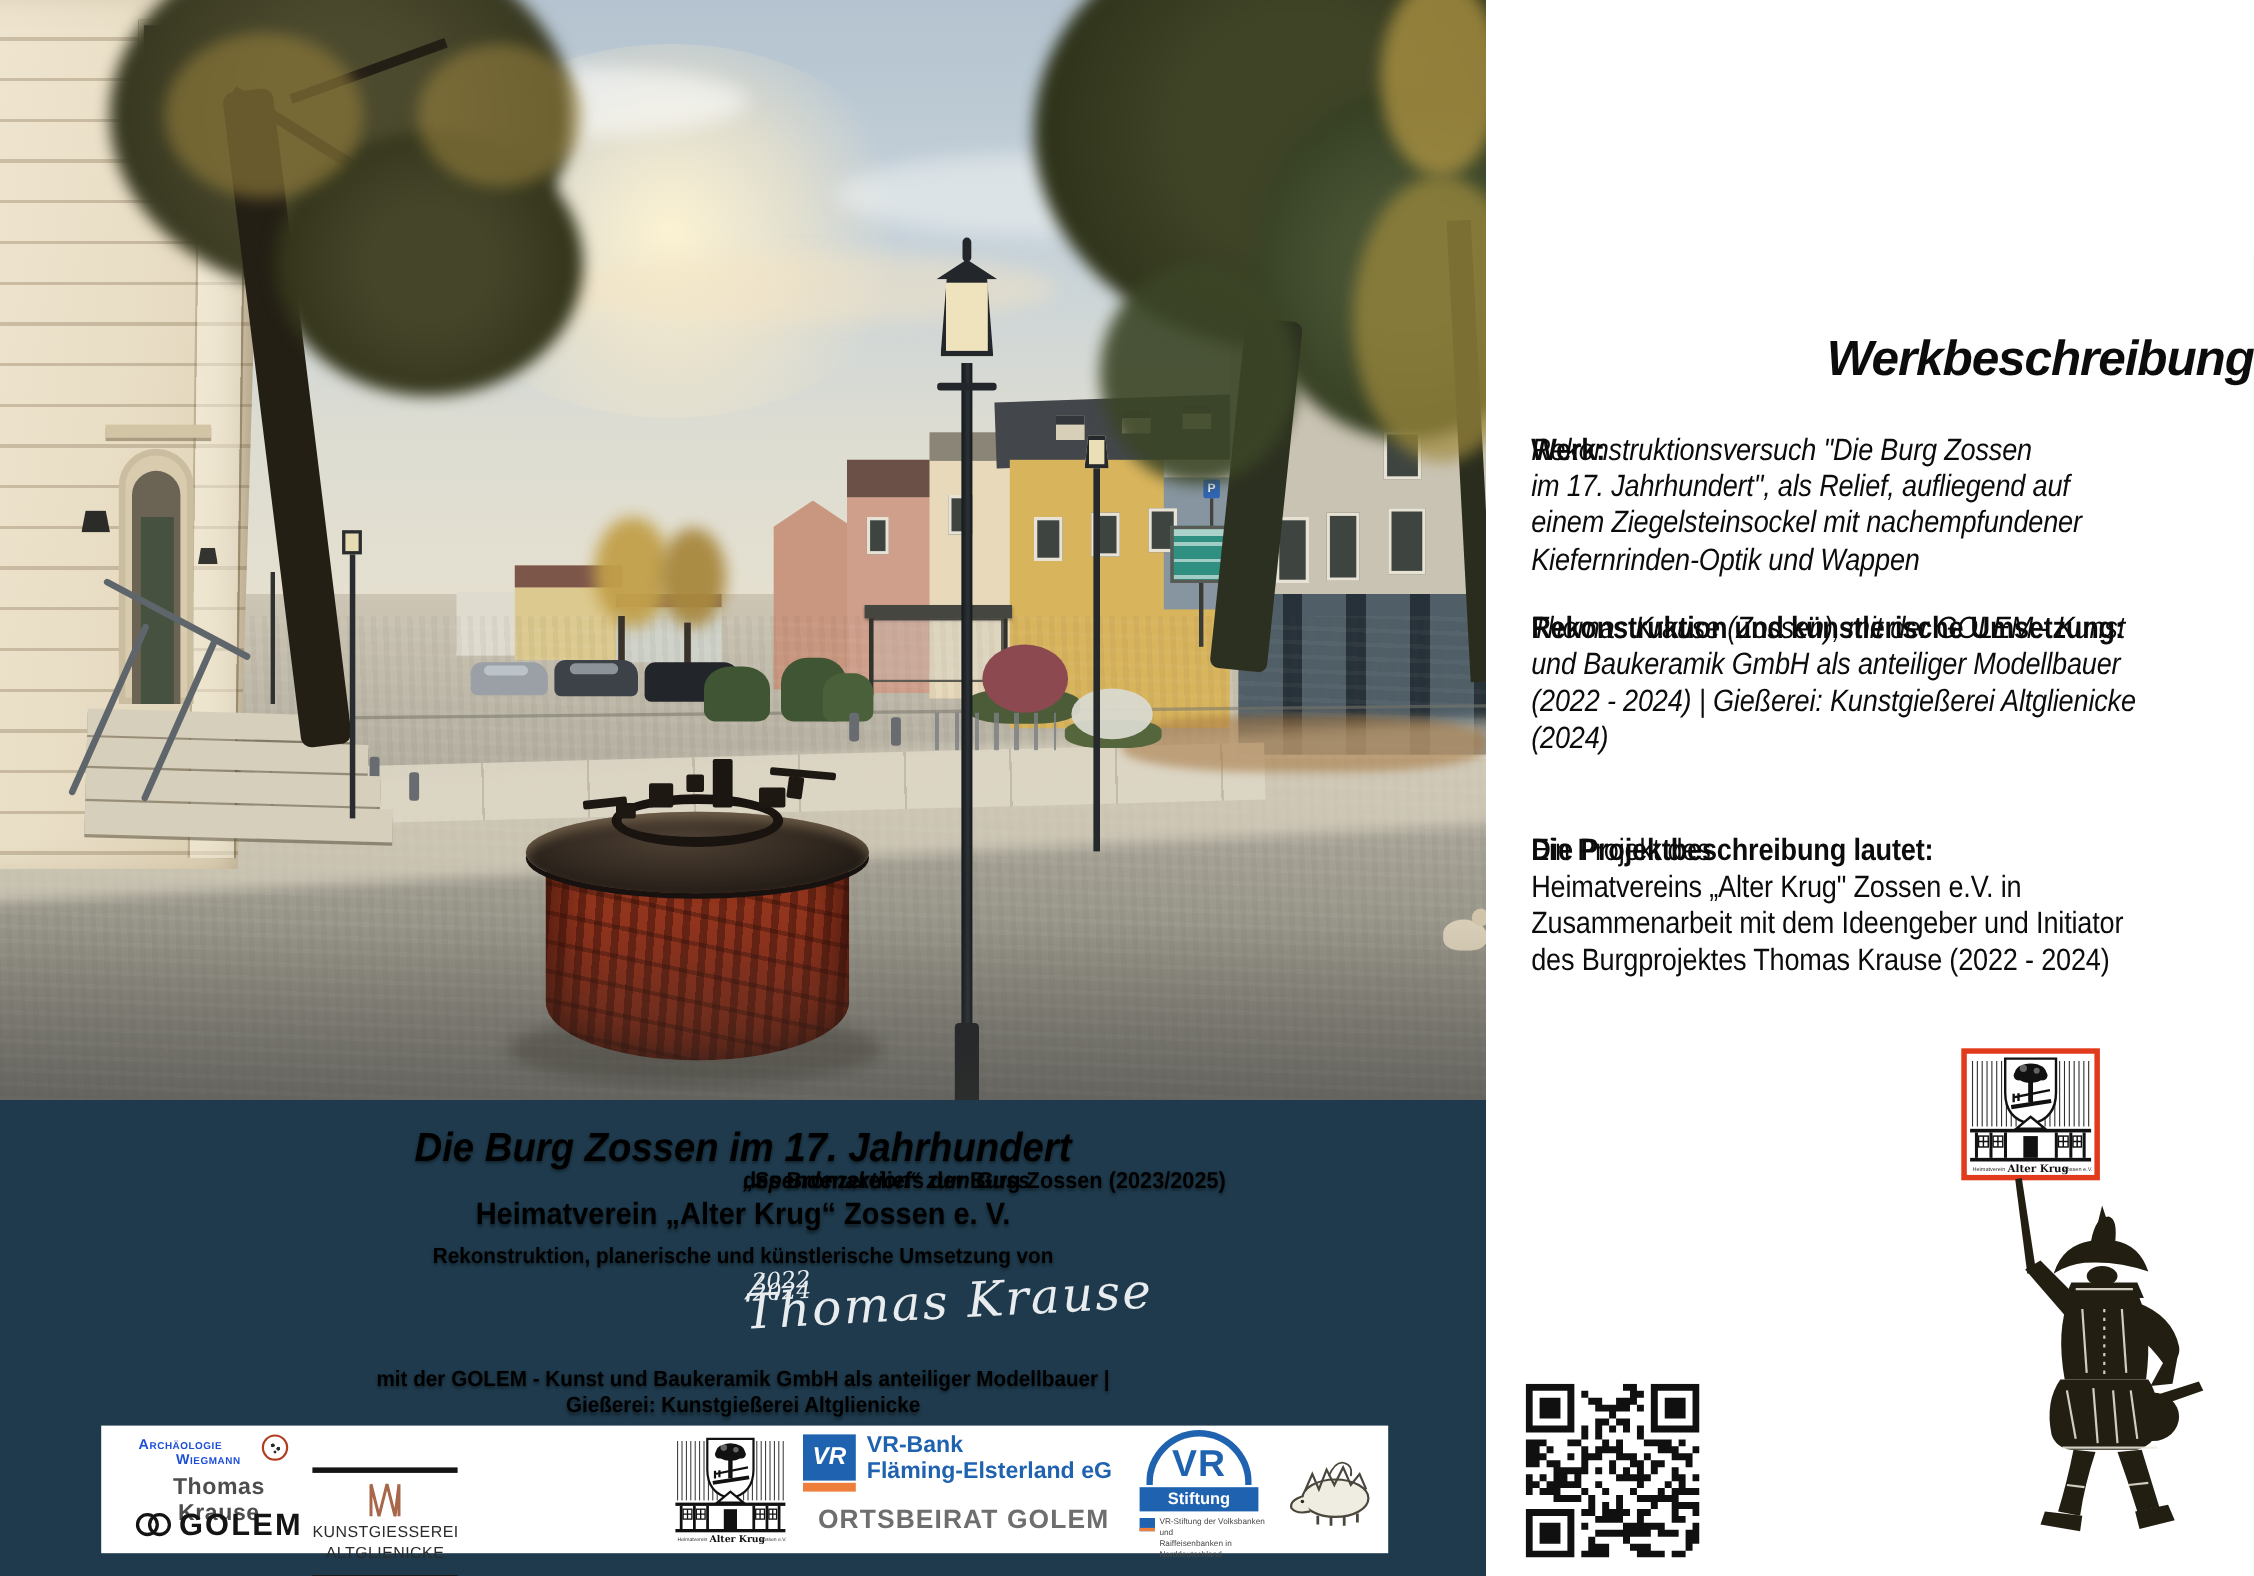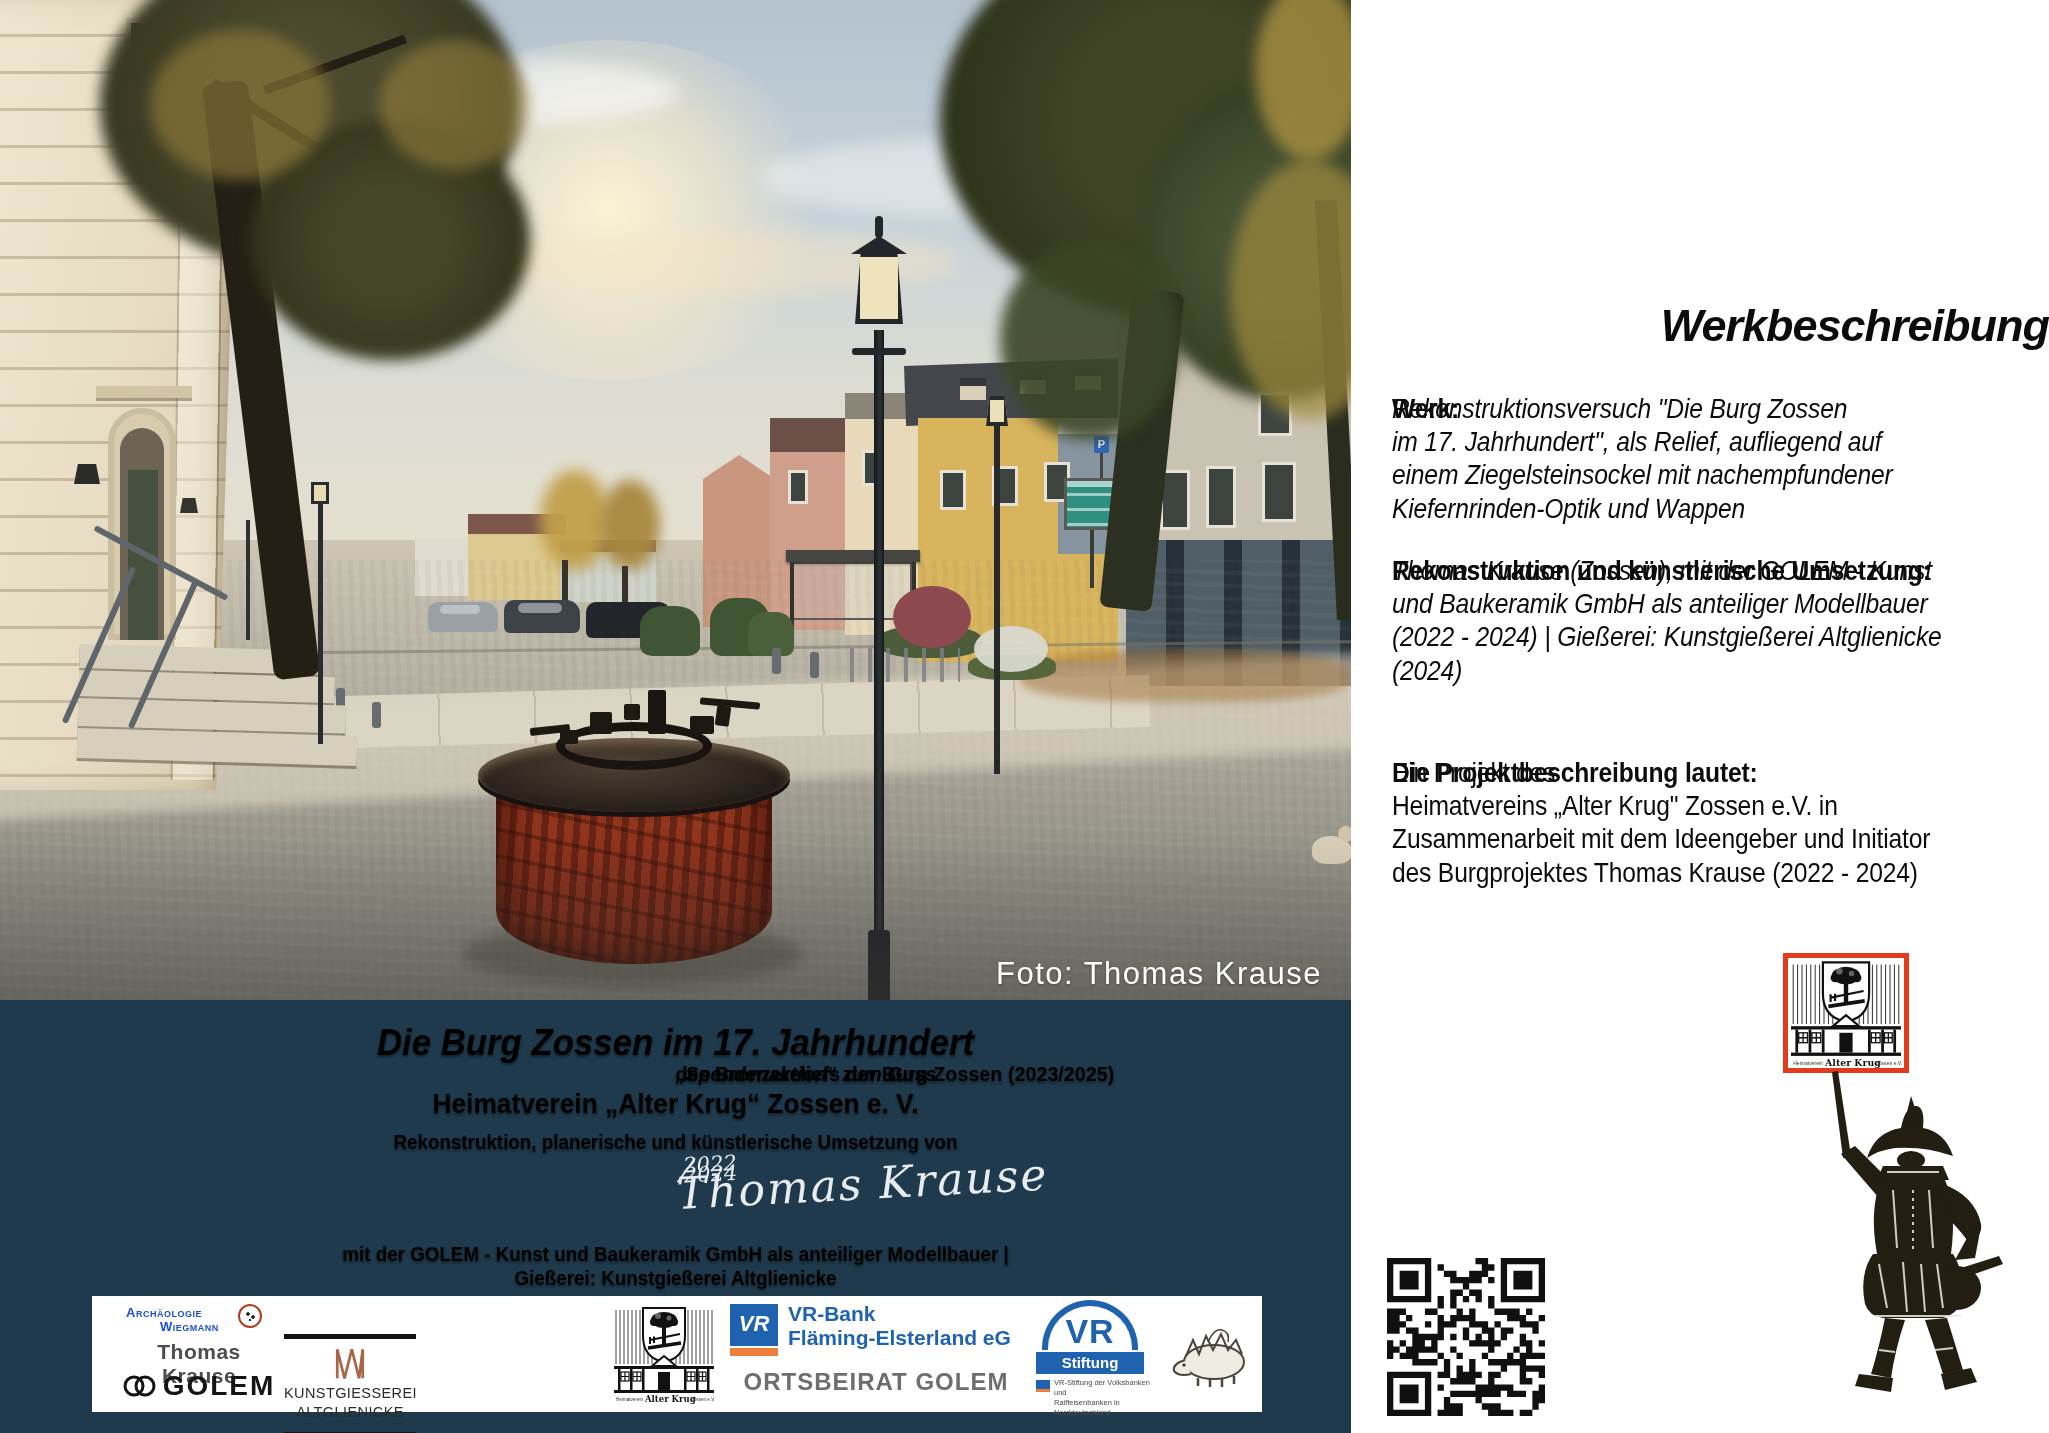--- a/index.html
+++ b/index.html
@@ -430,7 +430,6 @@
     <div class="mon-bit mb7"></div>
 
     <div class="fg-shade"></div>
-    <div class="photo-credit">Foto: Thomas Krause</div>
   </div>
 
   <div id="banner" style="background:#1e3a4c;"></div>

